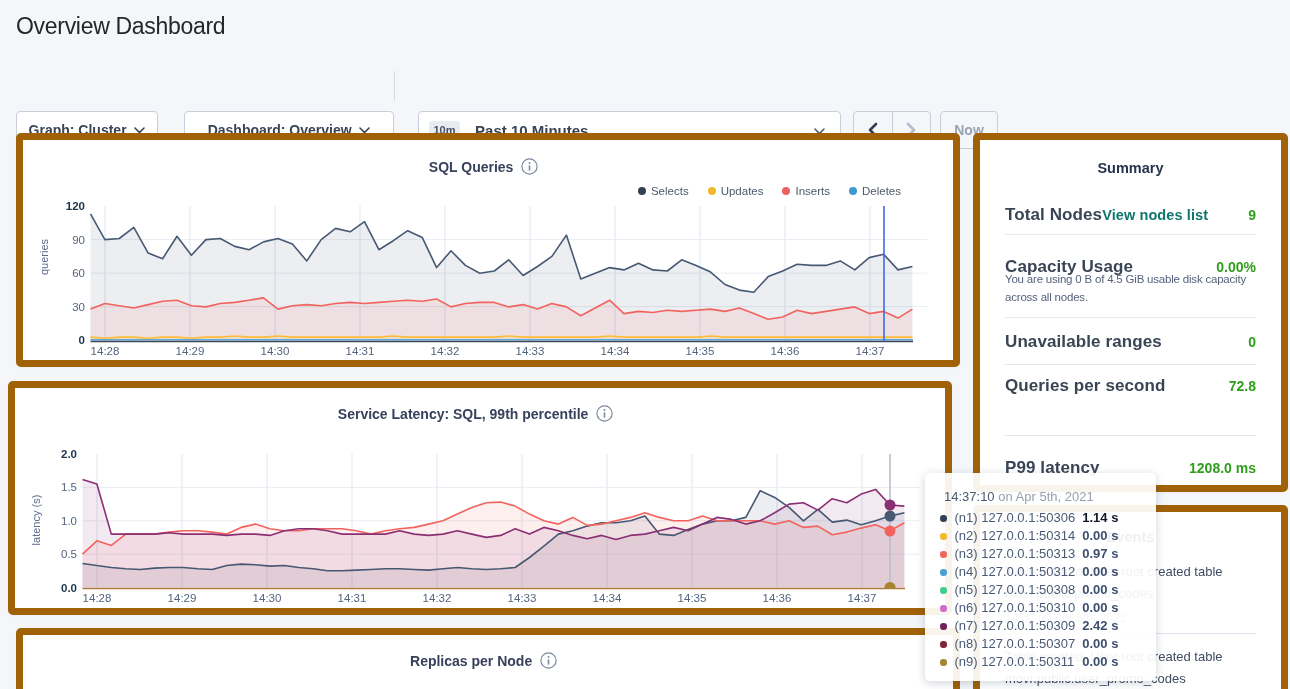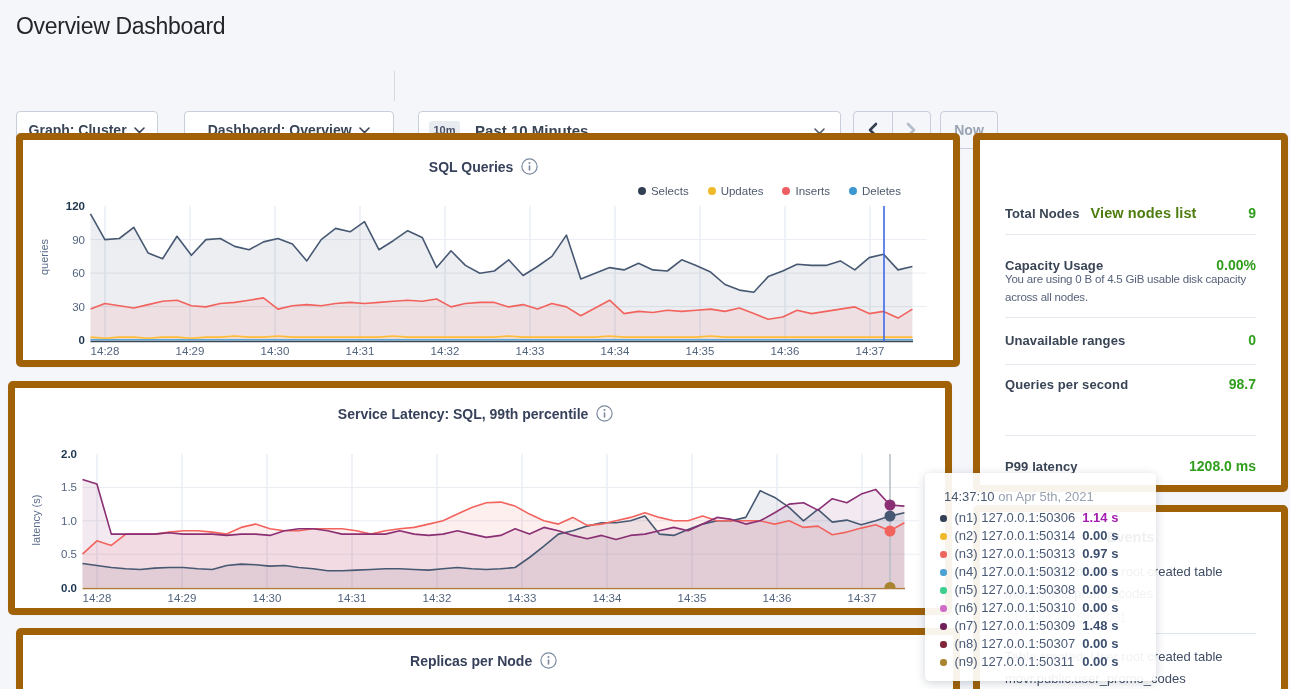--- a/index.html
+++ b/index.html
@@ -166,6 +166,7 @@
 </div>
 
 <div class="panel" style="left:973px;top:133px;width:315px;height:359px;font-family:'Liberation Sans',sans-serif;">
+  <div style="position:absolute;left:0;right:0;top:20px;text-align:center;font-weight:700;font-size:14.5px;color:#25334d;">Summary</div>
   <div class="srow" style="top:65px;">
       <span class="sl">Total Nodes</span>
       <span style="margin-left:11px;font-weight:700;font-size:14.5px;color:#4d7c0f;letter-spacing:0.1px;">View nodes list</span>

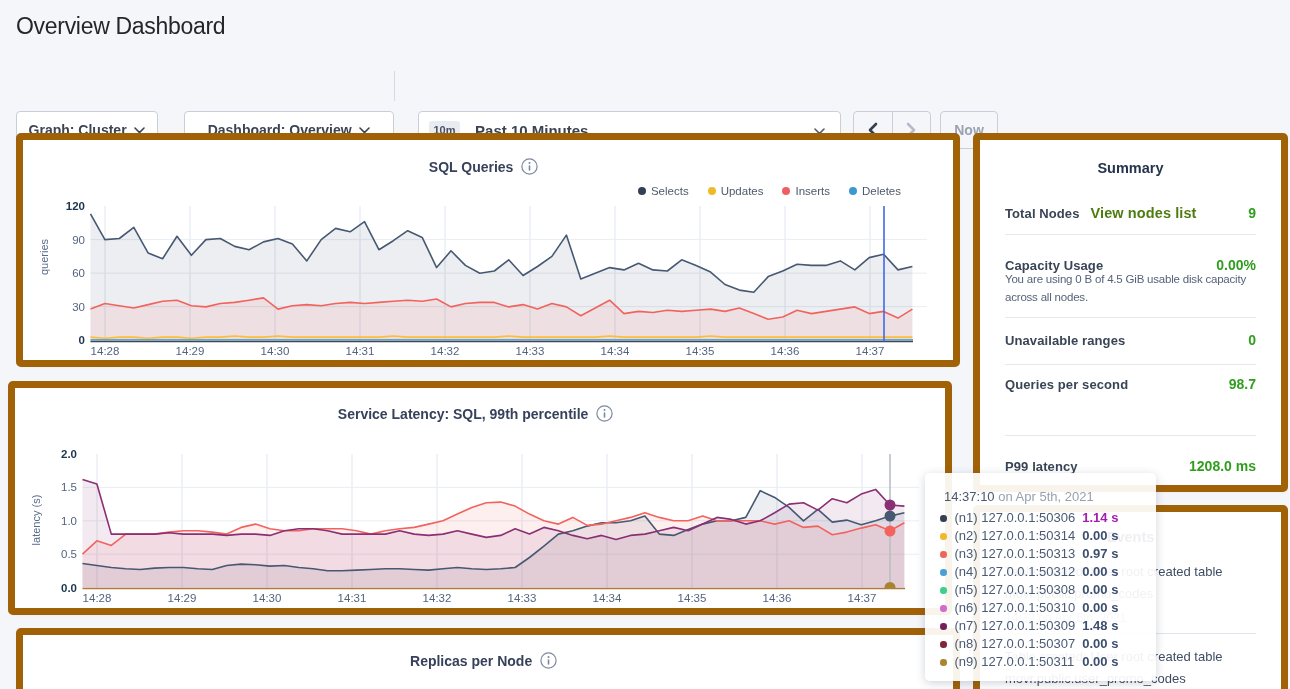--- a/index.html
+++ b/index.html
@@ -7,7 +7,7 @@
 .ctl{position:absolute;display:flex;align-items:center;justify-content:center;background:#fff;border:1px solid #c8cfda;border-radius:4px;height:38px;font-size:14px;font-weight:700;color:#394455;margin-top:44px;}
 .ghost{background:transparent;}
 .srow{position:absolute;left:25px;right:25px;display:flex;align-items:baseline;}
-.sl{font-weight:700;font-size:13px;color:#394455;letter-spacing:0.1px;}
+.sl{font-weight:700;font-size:17px;color:#394455;letter-spacing:0.1px;}
 .sv{margin-left:auto;font-weight:700;font-size:14px;color:#2f9e1c;}
 .sdesc{position:absolute;left:25px;right:25px;font-size:11.5px;letter-spacing:-0.2px;color:#56627a;line-height:18.3px;}
 .sdiv{position:absolute;left:25px;right:25px;border-top:1px solid #e4e9f0;}

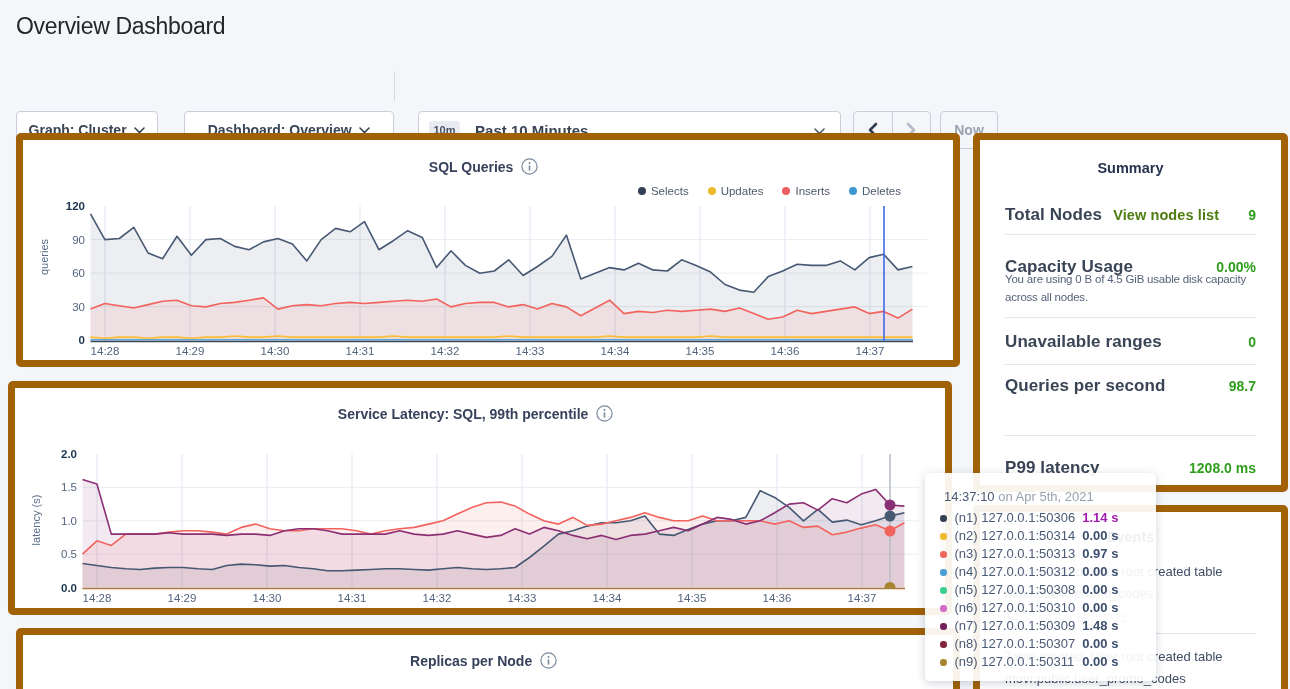--- a/index.html
+++ b/index.html
@@ -169,7 +169,7 @@
   <div style="position:absolute;left:0;right:0;top:20px;text-align:center;font-weight:700;font-size:14.5px;color:#25334d;">Summary</div>
   <div class="srow" style="top:65px;">
       <span class="sl">Total Nodes</span>
-      <span style="margin-left:11px;font-weight:700;font-size:14.5px;color:#4d7c0f;letter-spacing:0.1px;">View nodes list</span>
+      <span style="font-weight:700;font-size:14.5px;color:#0f766e;letter-spacing:0.1px;">View nodes list</span>
       <span class="sv">9</span>
     </div>
   <div class="sdiv" style="top:94px;"></div>

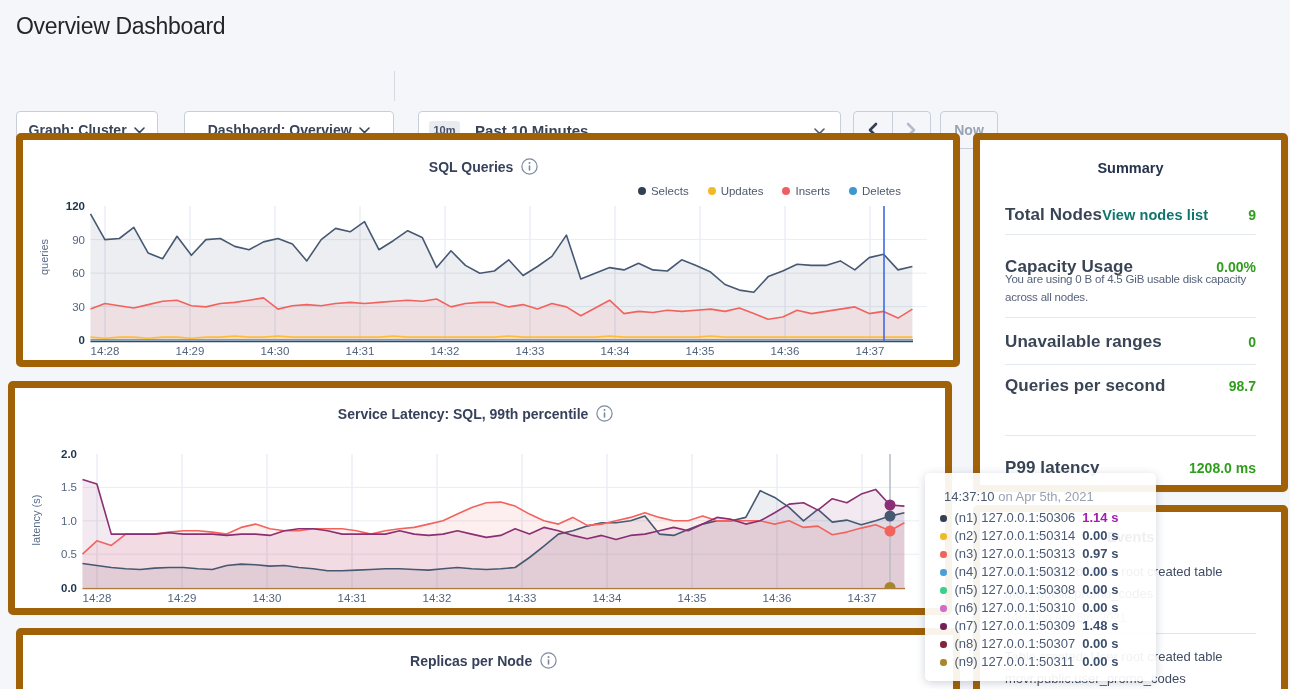--- a/index.html
+++ b/index.html
@@ -186,7 +186,7 @@
   <div class="sdiv" style="top:224px;"></div>
   <div class="srow" style="top:236px;">
       <span class="sl">Queries per second</span>
-      <span class="sv">98.7</span>
+      <span class="sv">72.8</span>
     </div>
   <div class="sdiv" style="top:295px;"></div>
   <div class="srow" style="top:318px;">

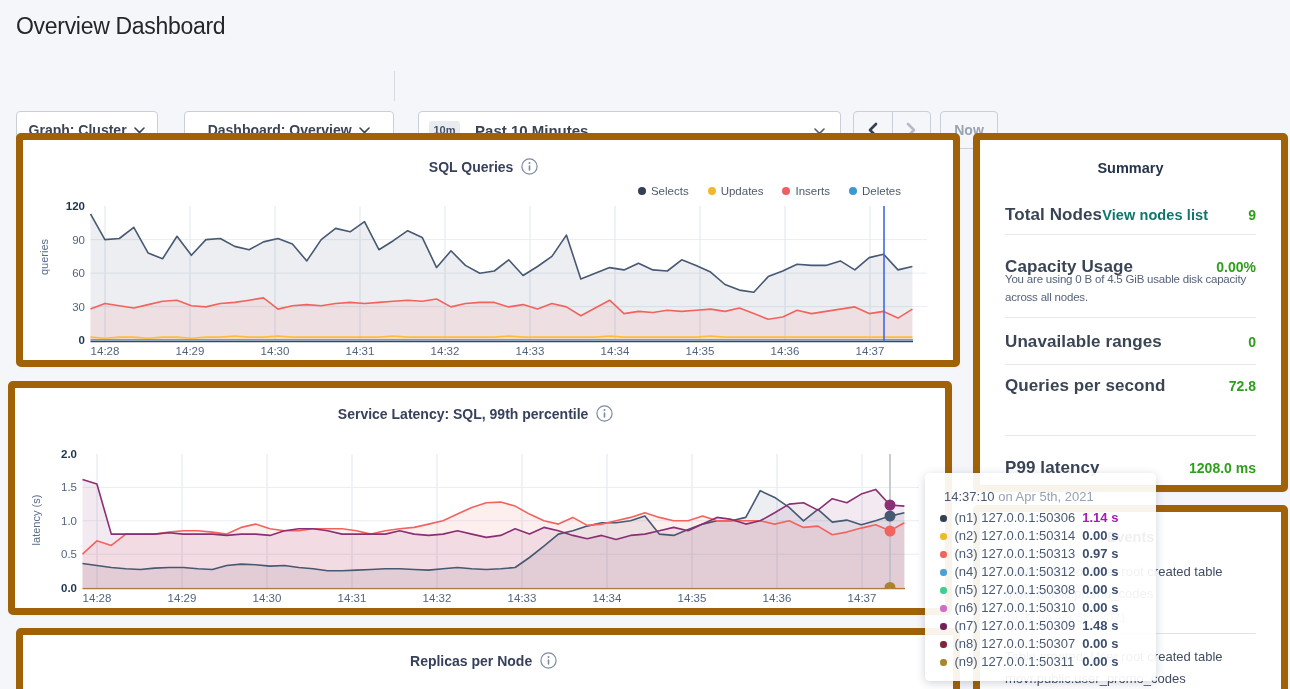--- a/index.html
+++ b/index.html
@@ -211,7 +211,7 @@
         <tr style="height:18px;">
           <td style="padding:0 8px 0 0;"><span style="display:inline-block;width:6.5px;height:6.5px;border-radius:50%;background:#333f54;"></span></td>
           <td style="padding:0;">(n1) 127.0.0.1:50306</td>
-          <td style="padding:0 0 0 7px;font-weight:700;color:#a21caf;">1.14 s</td>
+          <td style="padding:0 0 0 7px;font-weight:700;color:#0f172a;">1.14 s</td>
         </tr>
     <tr style="height:18px;">
           <td style="padding:0 8px 0 0;"><span style="display:inline-block;width:6.5px;height:6.5px;border-radius:50%;background:#f0b929;"></span></td>

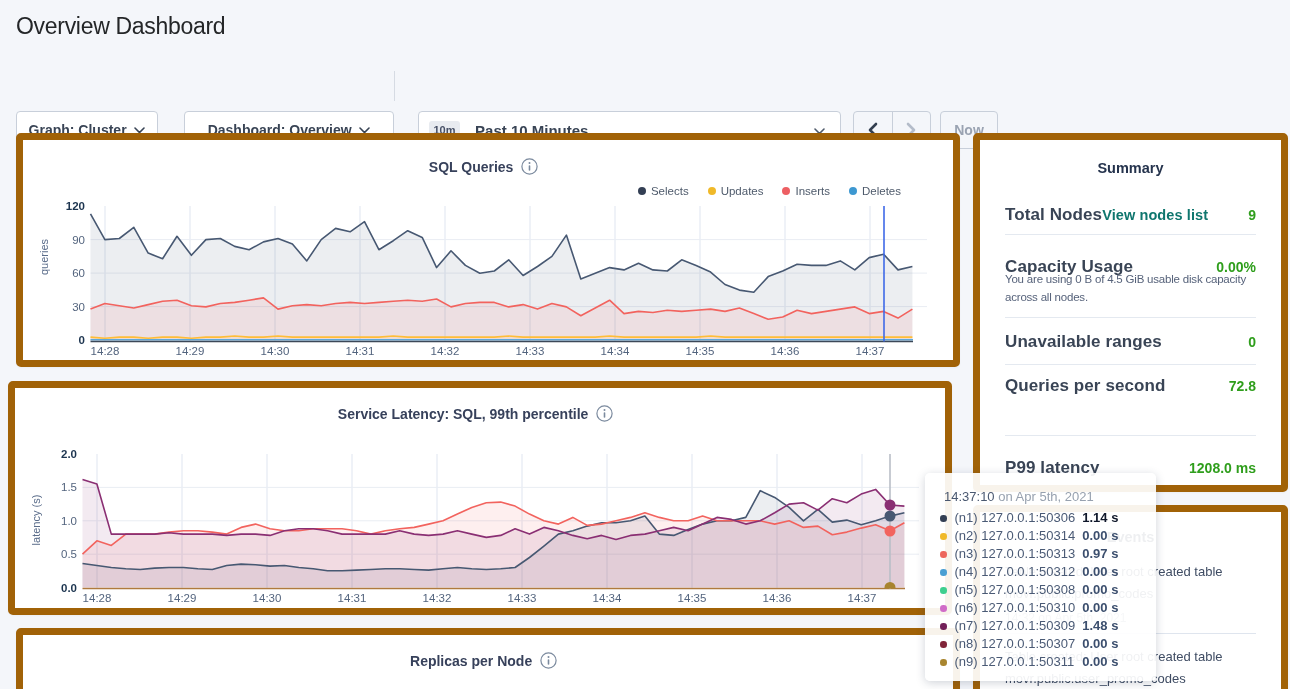--- a/index.html
+++ b/index.html
@@ -241,7 +241,7 @@
     <tr style="height:18px;">
           <td style="padding:0 8px 0 0;"><span style="display:inline-block;width:6.5px;height:6.5px;border-radius:50%;background:#722059;"></span></td>
           <td style="padding:0;">(n7) 127.0.0.1:50309</td>
-          <td style="padding:0 0 0 7px;font-weight:700;color:#3c4f6e;">1.48 s</td>
+          <td style="padding:0 0 0 7px;font-weight:700;color:#3c4f6e;">2.42 s</td>
         </tr>
     <tr style="height:18px;">
           <td style="padding:0 8px 0 0;"><span style="display:inline-block;width:6.5px;height:6.5px;border-radius:50%;background:#812539;"></span></td>

